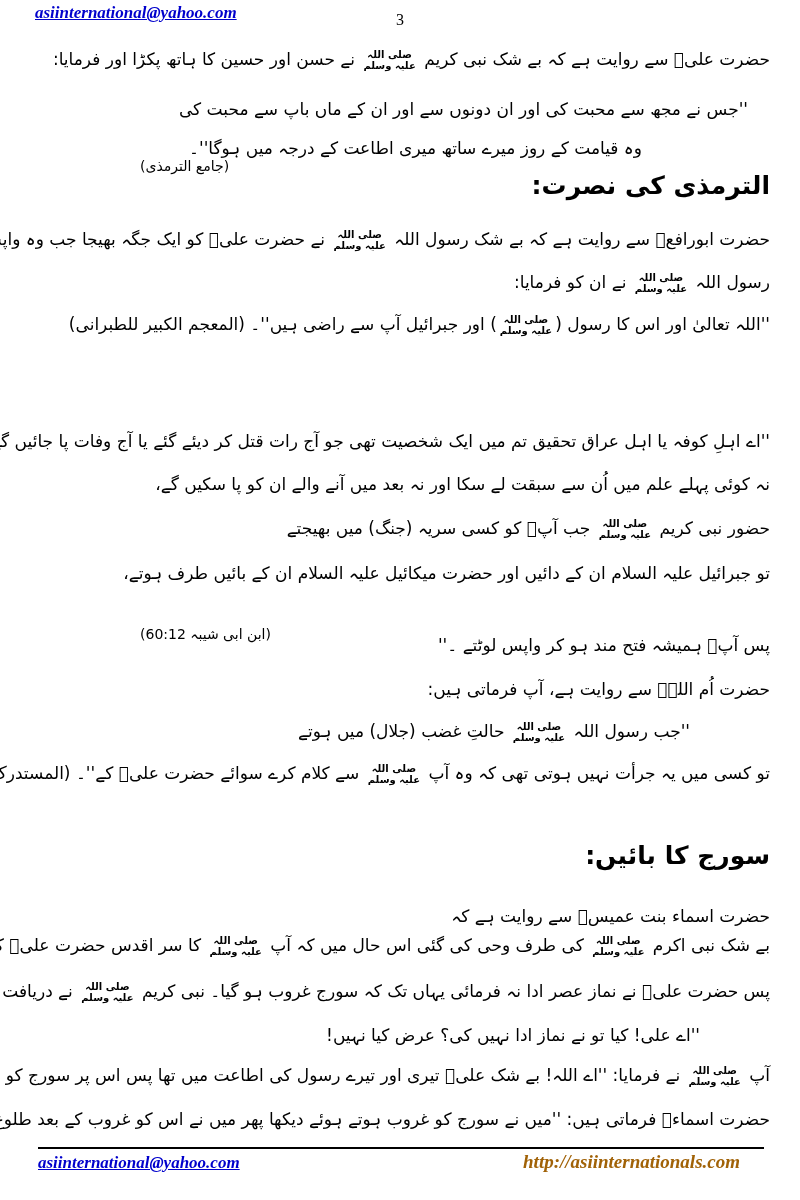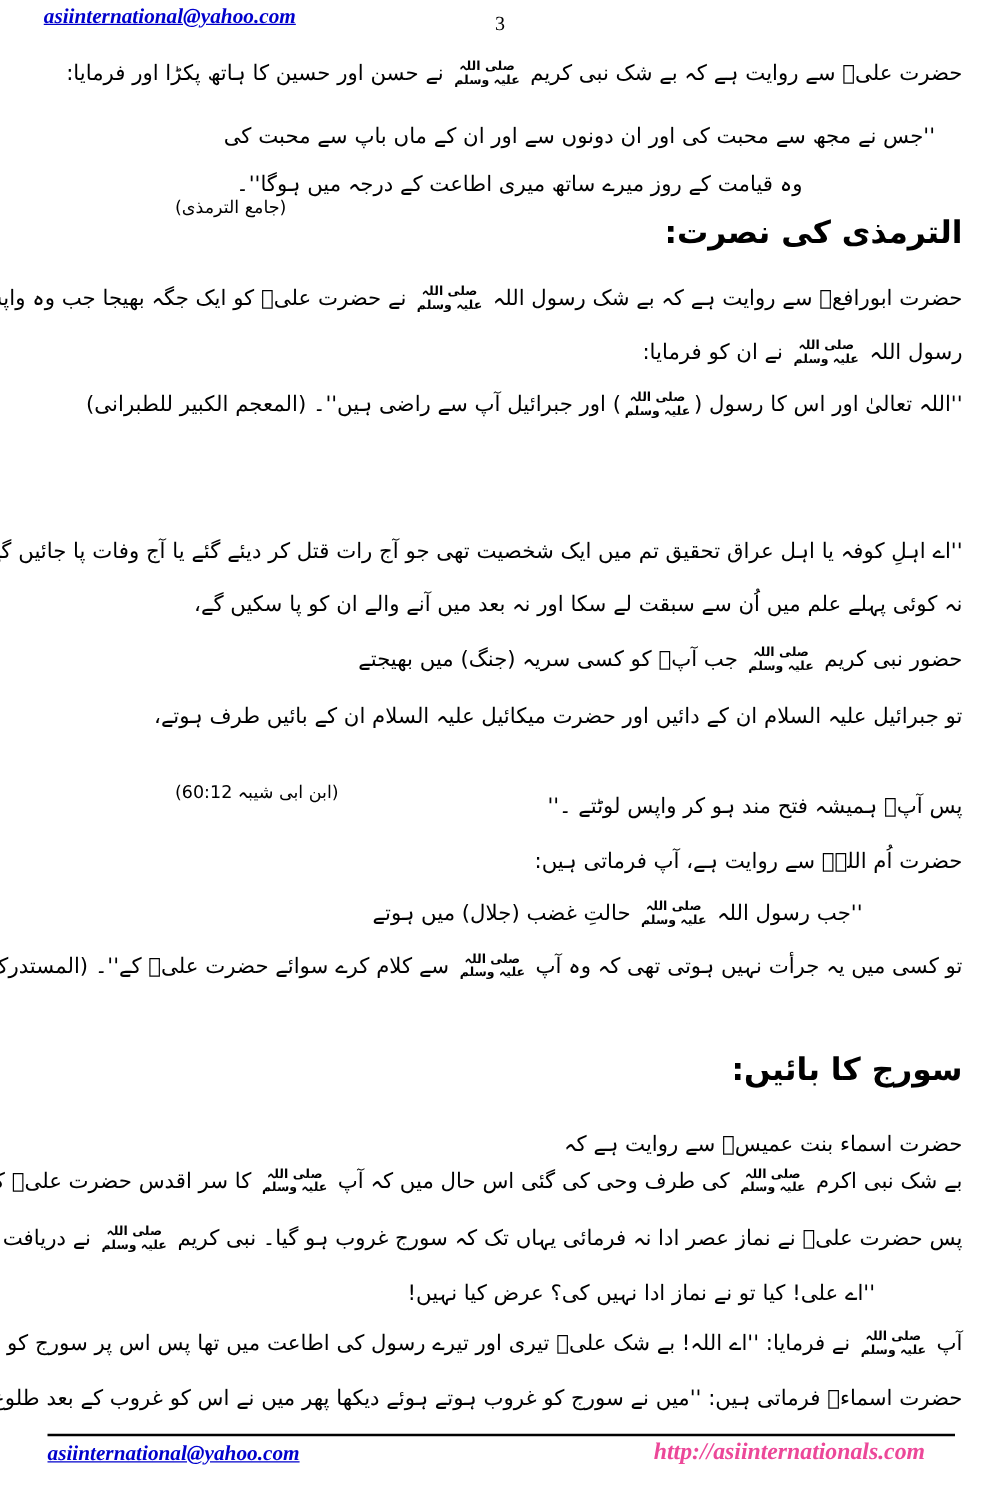--- a/index.html
+++ b/index.html
@@ -37,7 +37,7 @@
   .footer-url {
     position:absolute; top:1151px; right:60px;
     font-family:"Liberation Serif",serif; font-style:italic; font-weight:bold;
-    font-size:19px; color:#ec4899; cursor:pointer;
+    font-size:19px; color:#a16207; cursor:pointer;
   }
 </style>
 </head>

